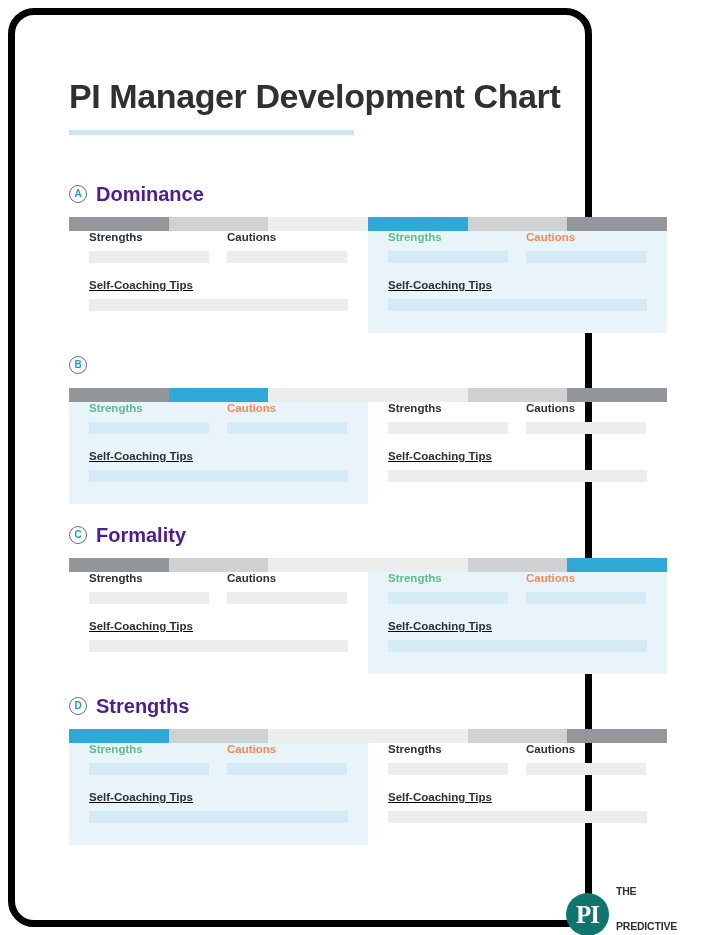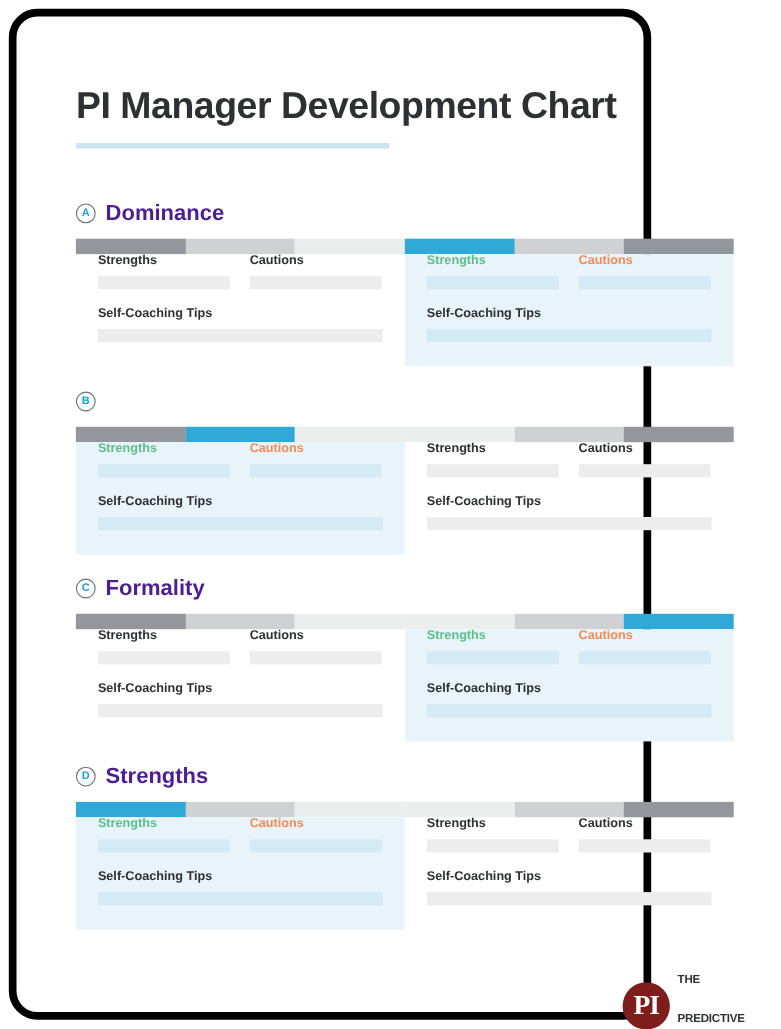--- a/index.html
+++ b/index.html
@@ -124,7 +124,7 @@
   .ph { height: 12px; background: #ededee; }
   .panel.is-active .ph { background: #d4eaf5; }
 
-  .tips-block { margin-top: 16px; }
+  .tips-block { margin-top: 16px; text-decoration: underline; }
   .tips-block .ph { width: 100%; }
 
   

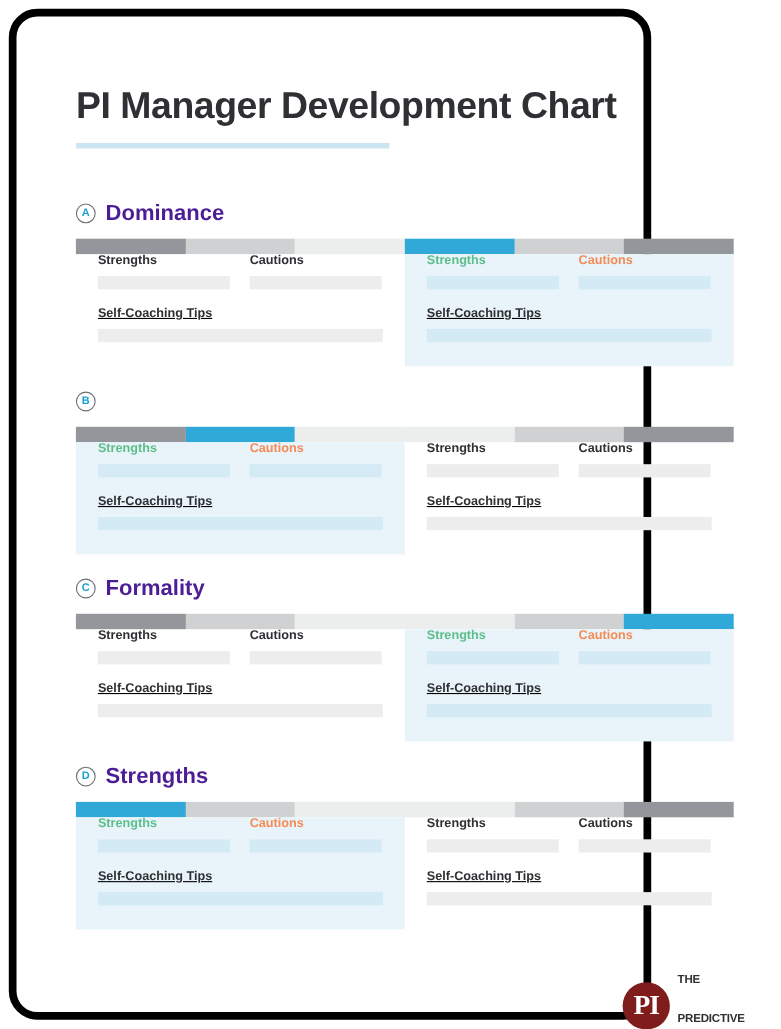--- a/index.html
+++ b/index.html
@@ -139,7 +139,7 @@
   #logo-mark {
     width: 43px; height: 43px;
     border-radius: 50%;
-    background: #7f1d1d;
+    background: #0f766e;
     display: flex;
     align-items: center;
     justify-content: center;

